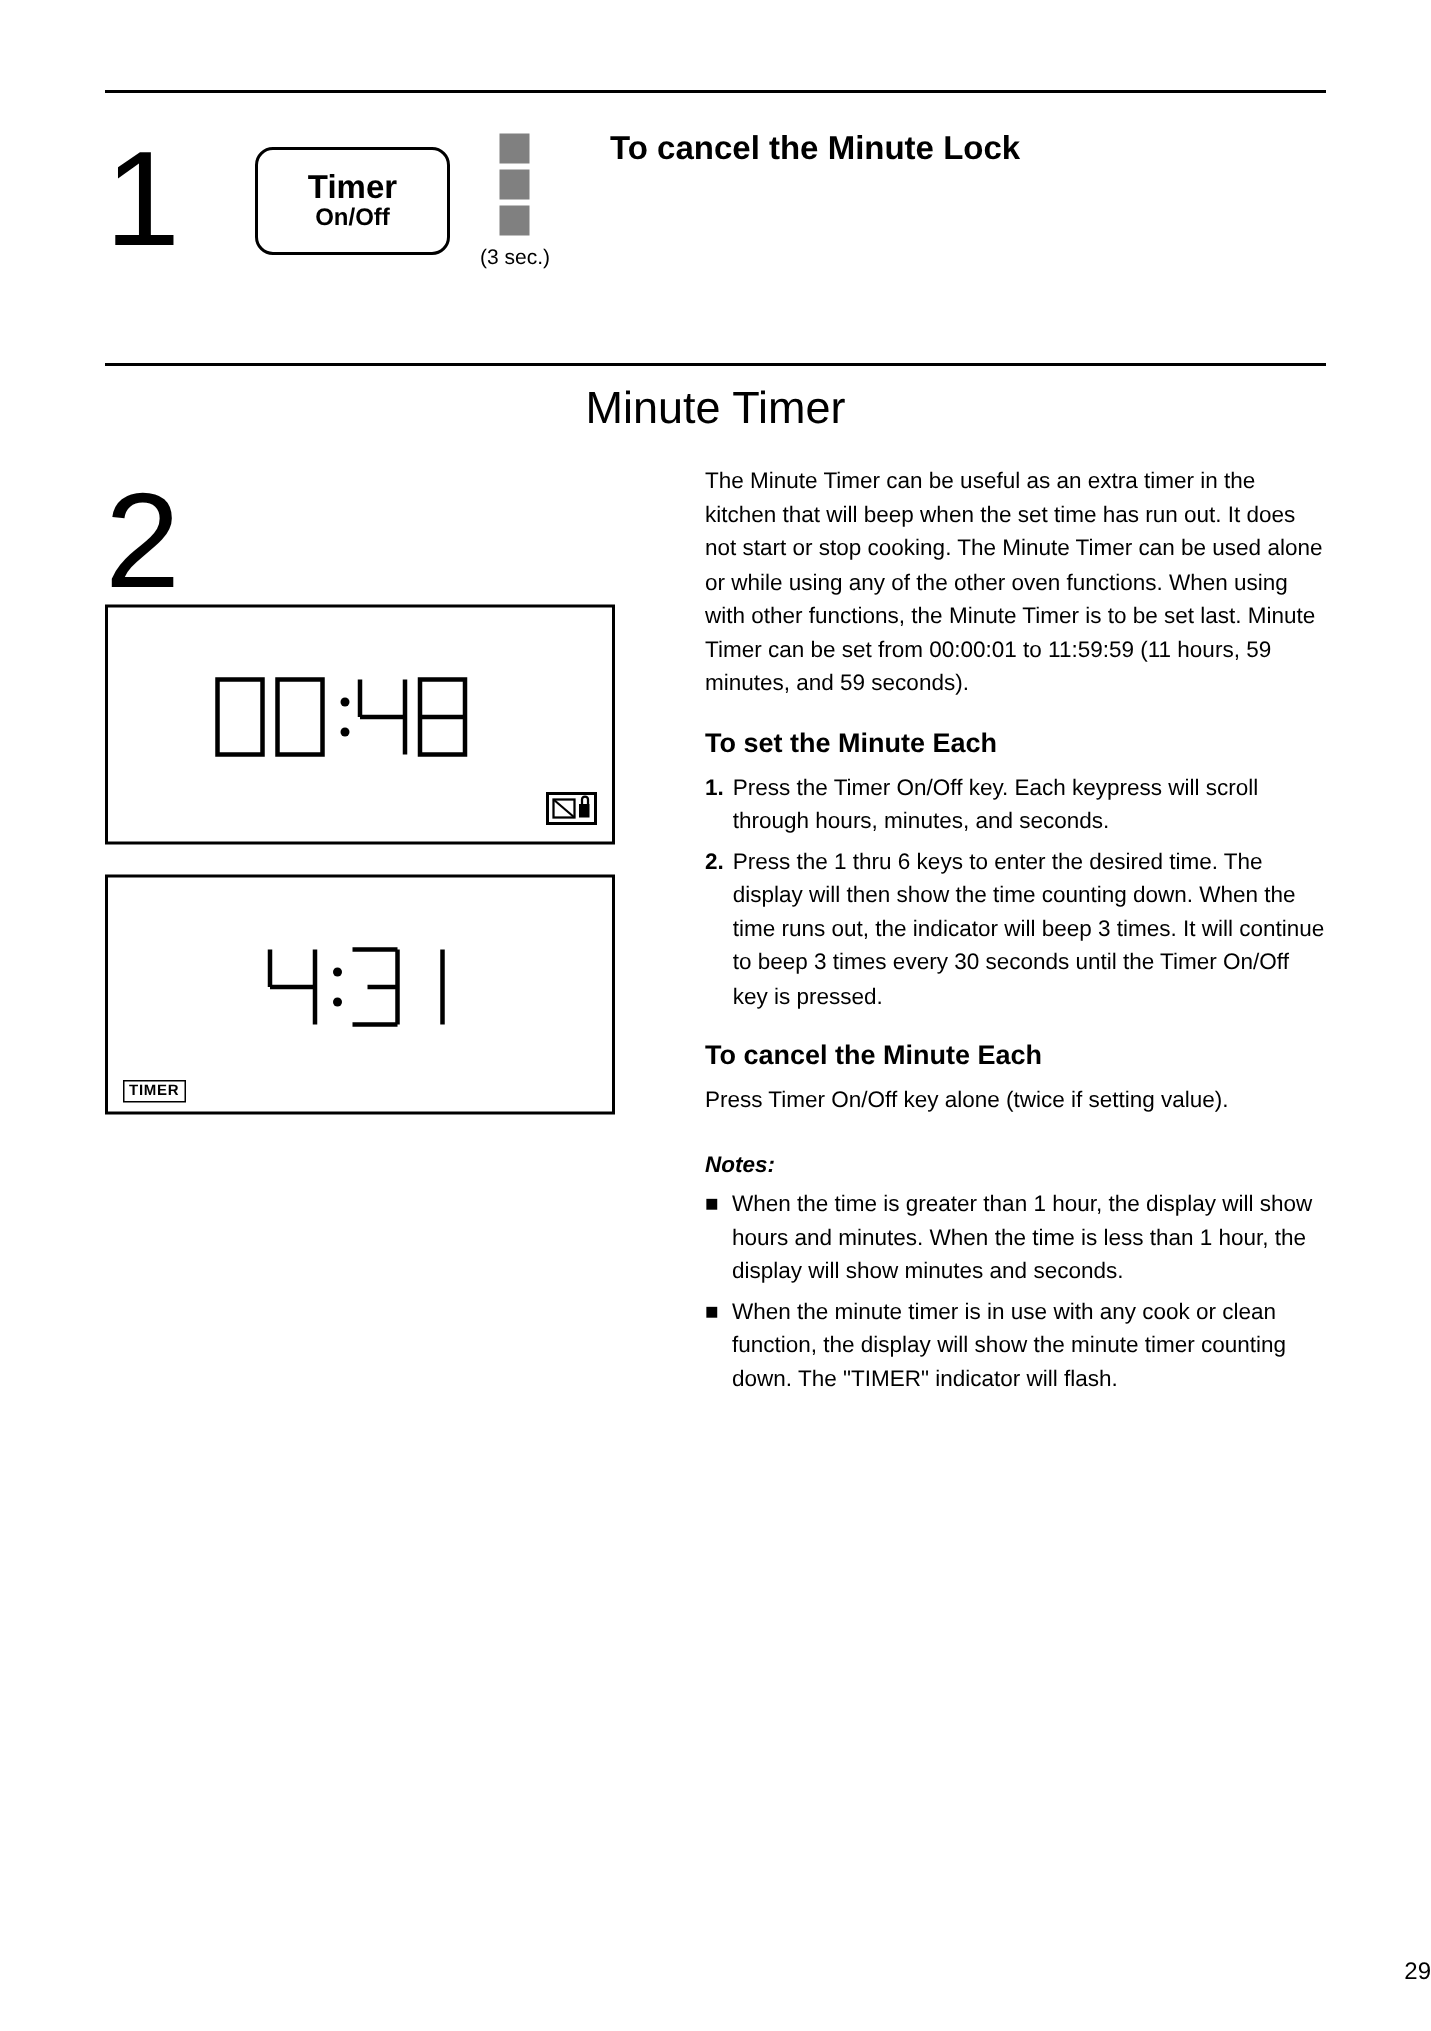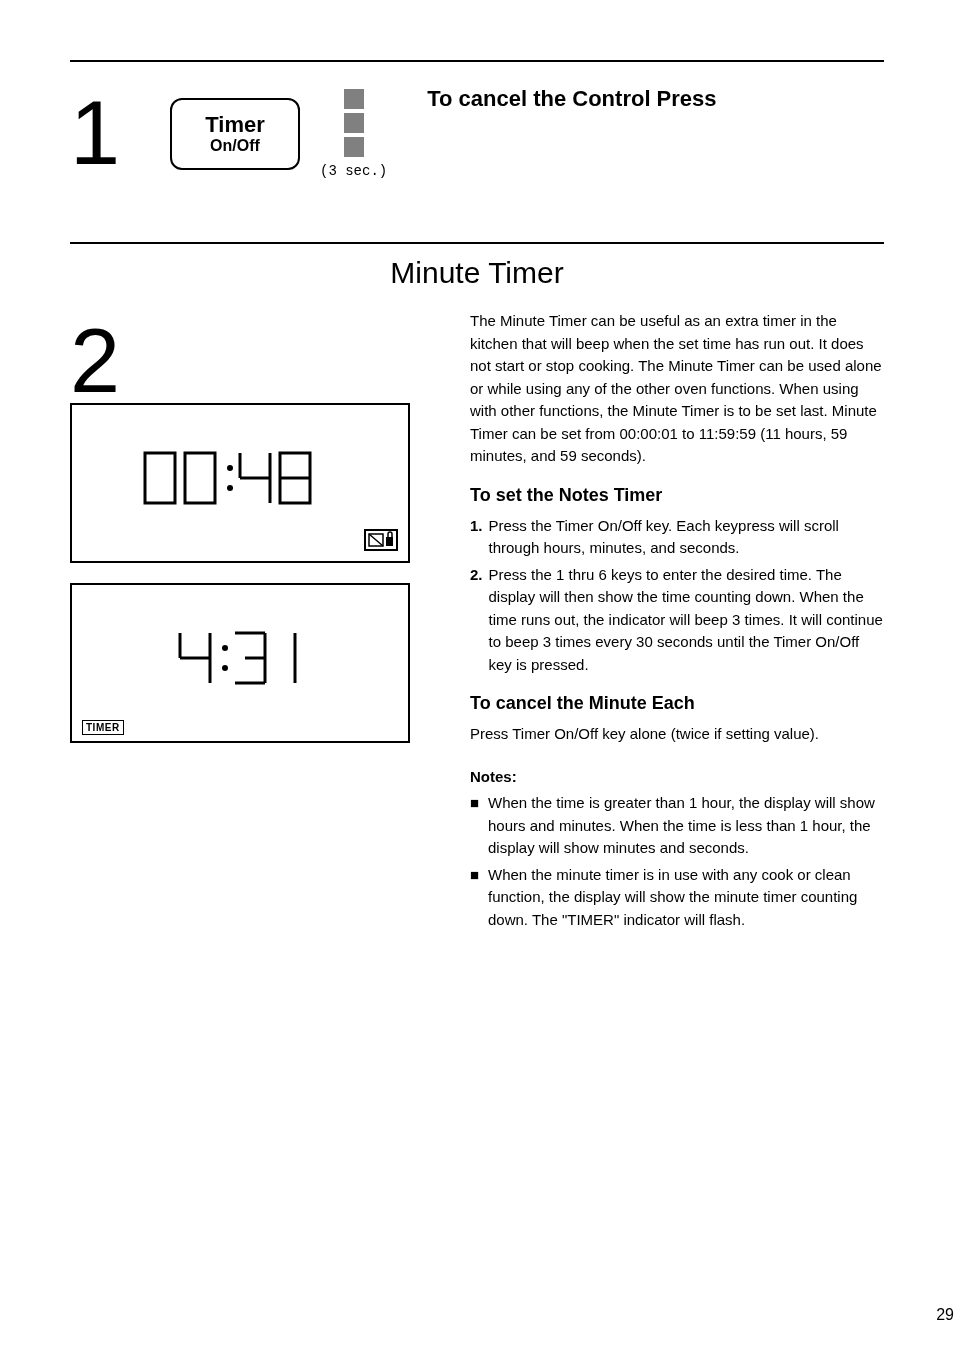--- a/index.html
+++ b/index.html
@@ -95,7 +95,7 @@
   </div>
 
   <div class="right-col">
-    <div class="section-title">To cancel the Control Press</div>
+    <div class="section-title">To cancel the Minute Lock</div>
   </div>
 </div>
 

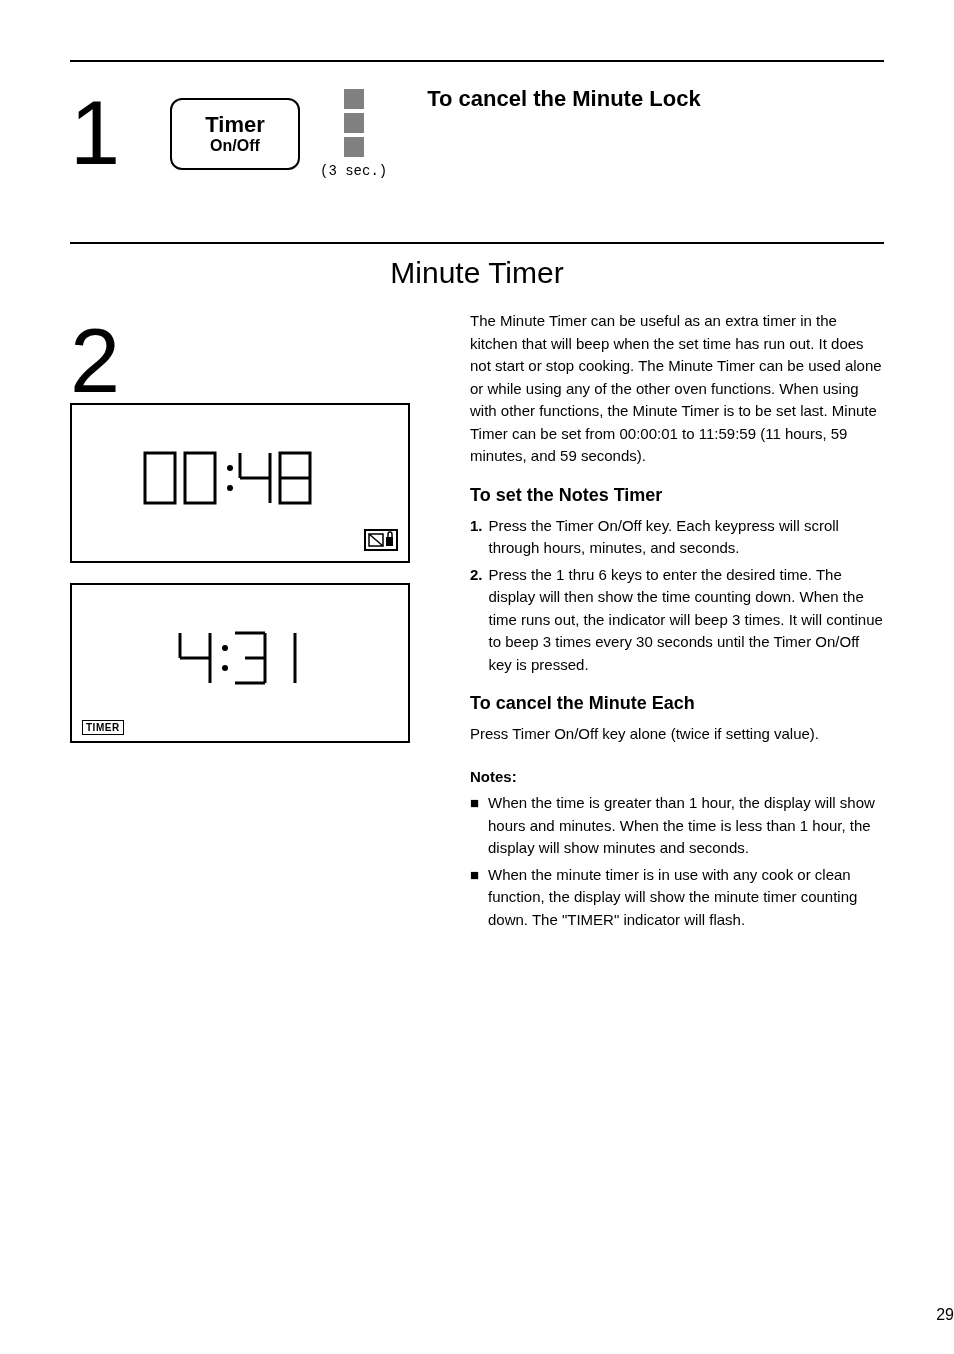--- a/index.html
+++ b/index.html
@@ -84,7 +84,7 @@
       <span class="btn-top">Timer</span>
       <span class="btn-bottom">On/Off</span>
     </div>
-    <div style="display:flex; flex-direction:column; align-items:center; gap:4px;font-family:Liberation Mono, monospace;">
+    <div style="display:flex; flex-direction:column; align-items:center; gap:4px;">
       <div class="grey-stack">
         <div class="grey-sq"></div>
         <div class="grey-sq"></div>

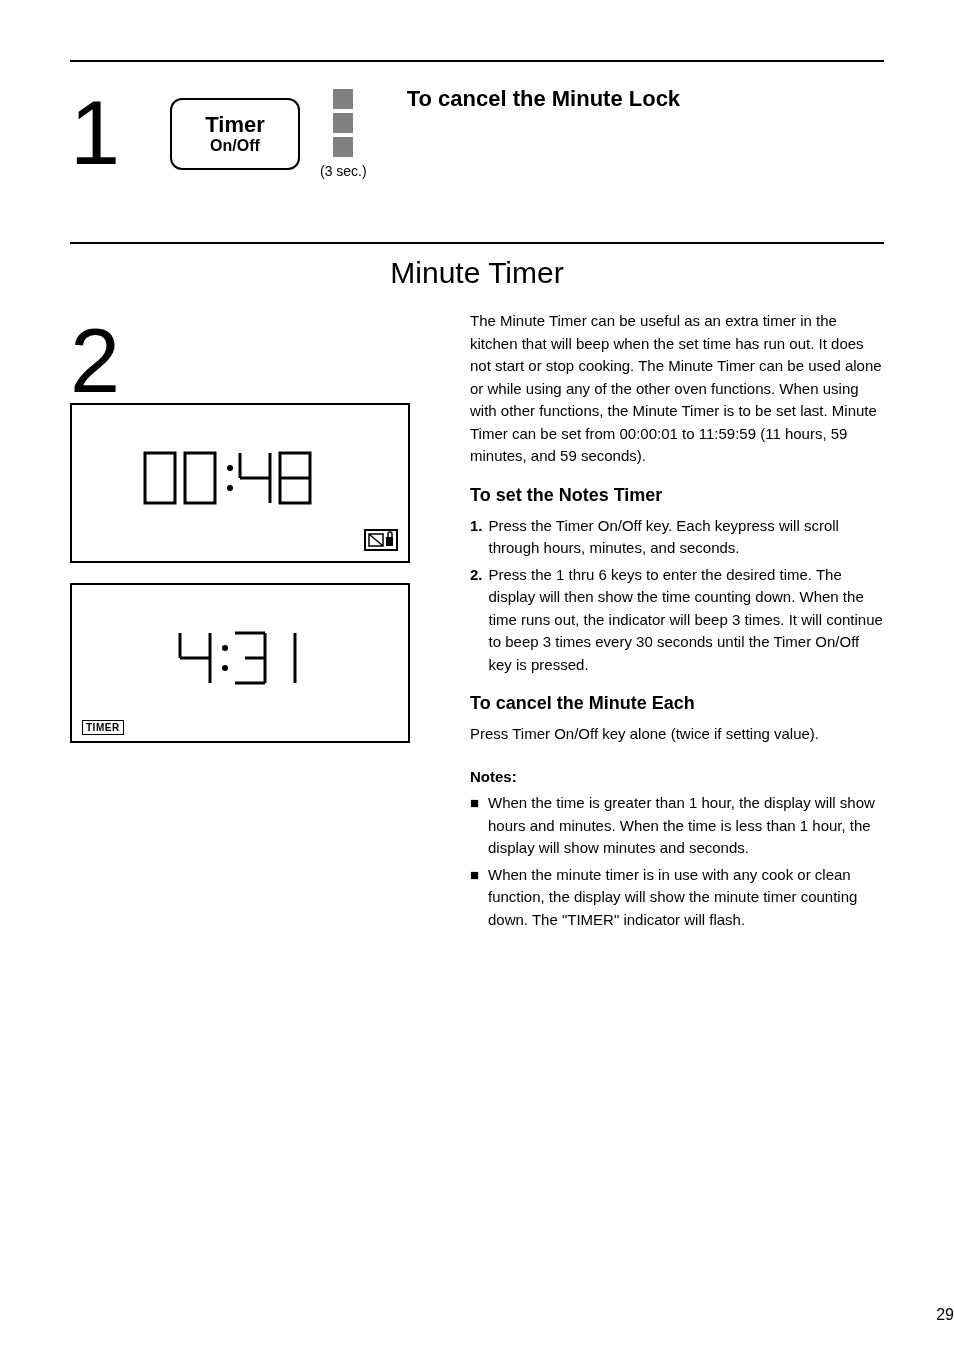--- a/index.html
+++ b/index.html
@@ -180,7 +180,7 @@
   <div class="right-col">
     <div>The Minute Timer can be useful as an extra timer in the kitchen that will beep when the set time has run out. It does not start or stop cooking. The Minute Timer can be used alone or while using any of the other oven functions. When using with other functions, the Minute Timer is to be set last. Minute Timer can be set from 00:00:01 to 11:59:59 (11 hours, 59 minutes, and 59 seconds).</div>
 
-    <div class="section-title mtb" style="font-size:18px;">To set the Notes Timer</div>
+    <div class="section-title mtb" style="font-size:18px;">To set the Minute Each</div>
 
     <div class="bullet">
       <span class="heading-num">1.</span>

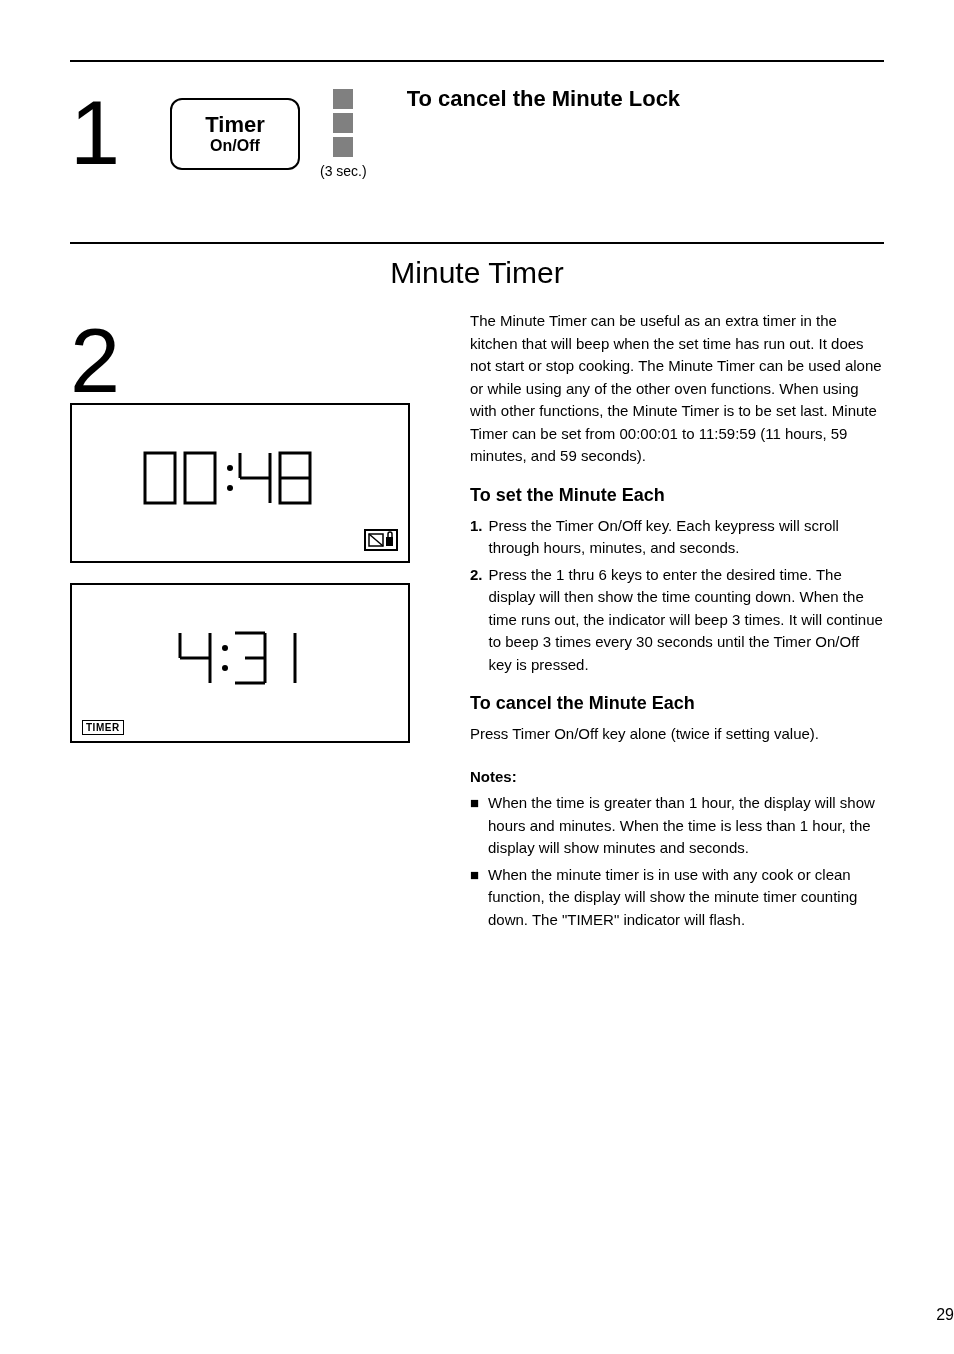--- a/index.html
+++ b/index.html
@@ -64,7 +64,7 @@
   .content-row { display: flex; align-items: flex-start; gap: 40px; }
   .right-col { flex: 1; font-size: 15px; line-height: 1.5; color: #000; }
   .section-title { font-size: 22px; font-weight: 700; margin-bottom: 10px; }
-  .notes-title { font-size: 15px; font-weight: 700; margin-top: 20px; }
+  .notes-title { font-size: 15px; font-weight: 700; margin-top: 20px; font-style: italic; }
   .bullet { display: flex; gap: 6px; margin-top: 4px; }
   .bullet-mark { min-width: 12px; }
   .heading-num { font-weight: 700; }

